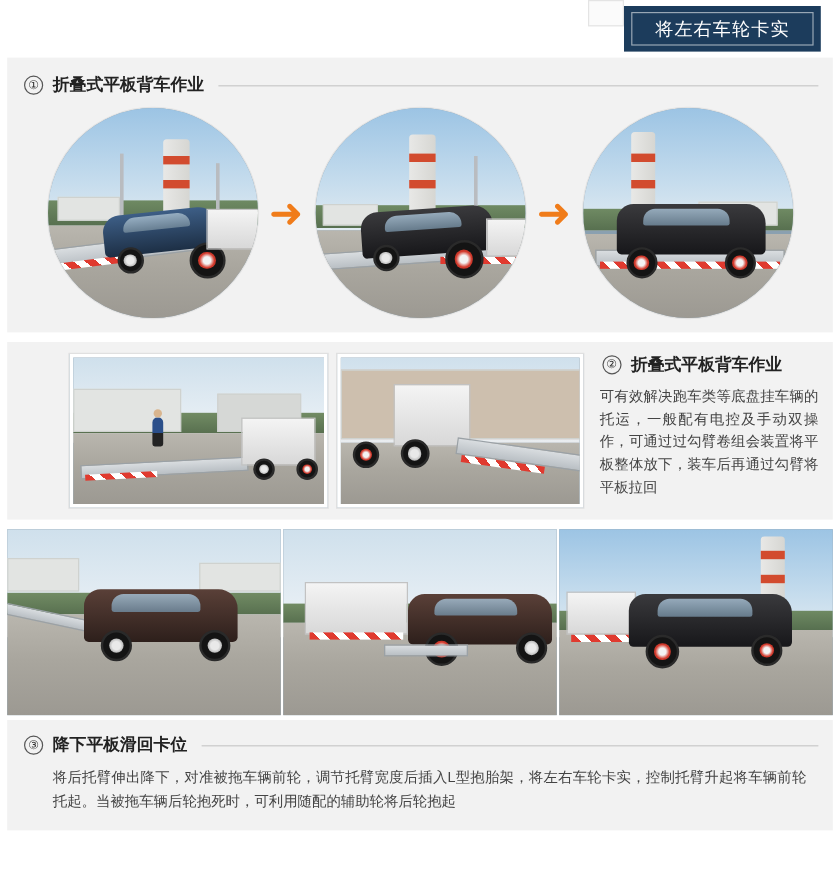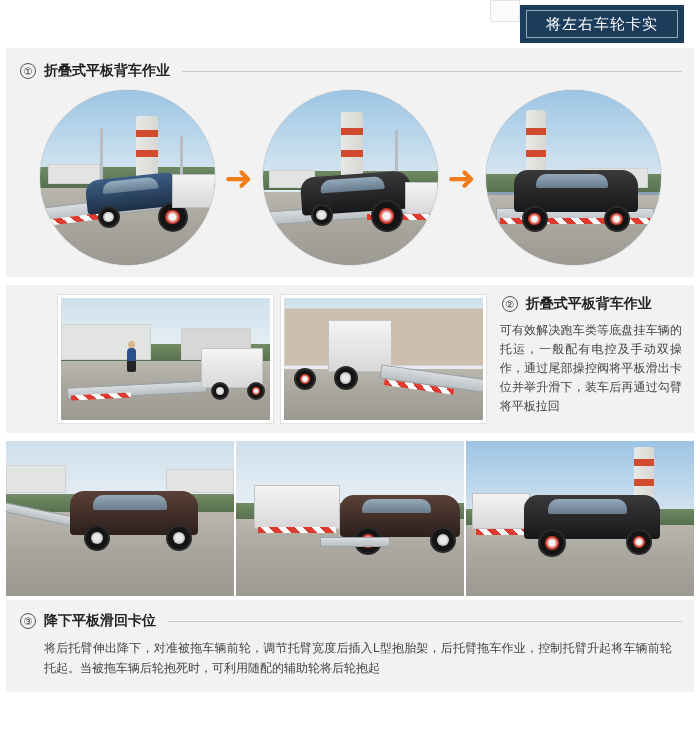--- a/index.html
+++ b/index.html
@@ -383,7 +383,7 @@
           <div class="sec-num">②</div>
           <div class="sec-name">折叠式平板背车作业</div>
         </div>
-        <div class="sec-body">可有效解决跑车类等底盘挂车辆的托运，一般配有电控及手动双操作，通过尾部操控阀将平板滑出卡位并举升滑下，装车后再通过勾臂将平板拉回</div>
+        <div class="sec-body">可有效解决跑车类等底盘挂车辆的托运，一般配有电控及手动双操作，可通过过勾臂卷组会装置将平板整体放下，装车后再通过勾臂将平板拉回</div>
       </div>
 
     </div>

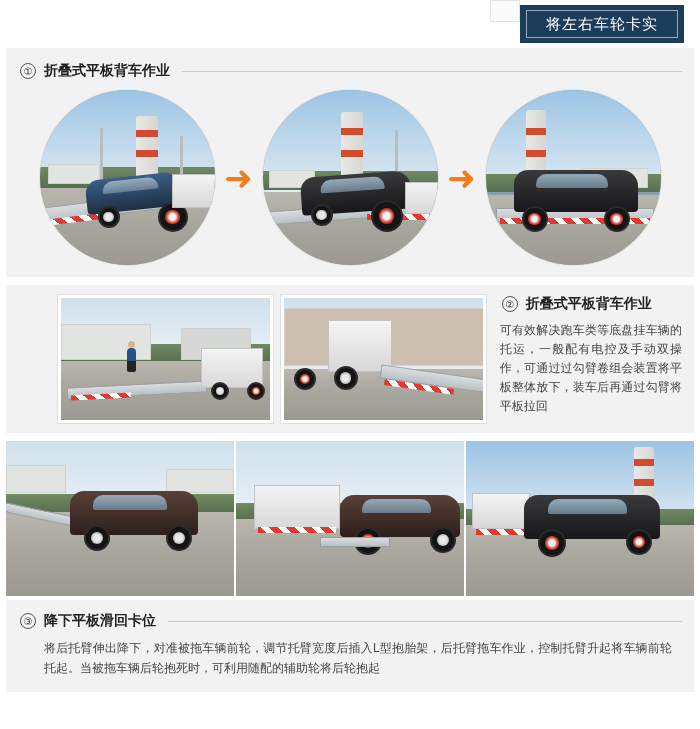--- a/index.html
+++ b/index.html
@@ -450,7 +450,7 @@
       <div class="sec-name">降下平板滑回卡位</div>
       <div class="sec-rule"></div>
     </div>
-    <div class="sec-body">将后托臂伸出降下，对准被拖车辆前轮，调节托臂宽度后插入L型抱胎架，后托臂拖车作业，控制托臂升起将车辆前轮托起。当被拖车辆后轮抱死时，可利用随配的辅助轮将后轮抱起</div>
+    <div class="sec-body">将后托臂伸出降下，对准被拖车辆前轮，调节托臂宽度后插入L型抱胎架，将左右车轮卡实，控制托臂升起将车辆前轮托起。当被拖车辆后轮抱死时，可利用随配的辅助轮将后轮抱起</div>
   </div>
 
 </div>

